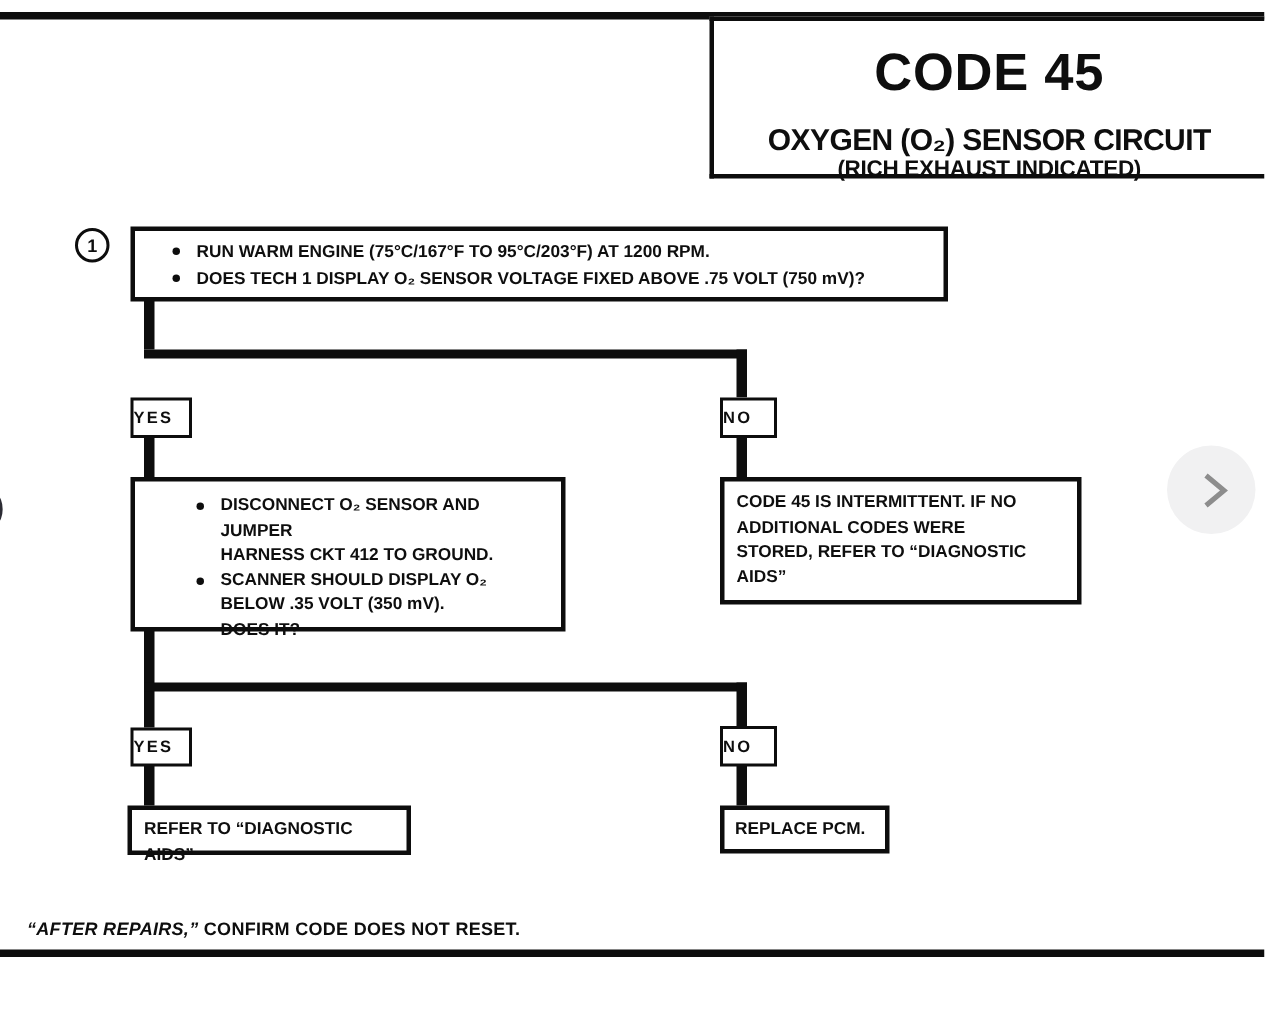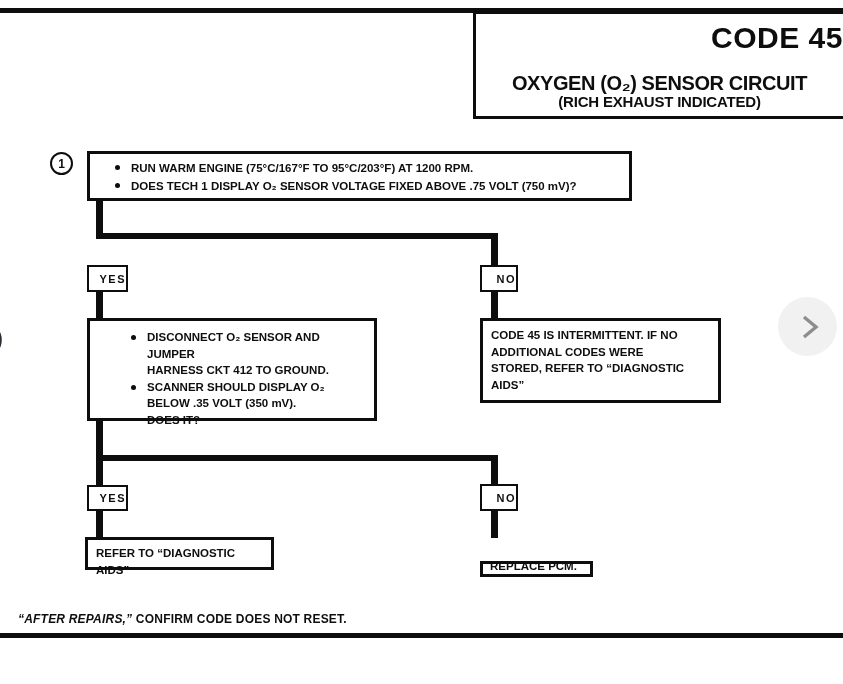--- a/index.html
+++ b/index.html
@@ -20,7 +20,7 @@
     border:3px solid #0d0d0d;border-right:none;box-sizing:border-box;
     text-align:center;background:#fff;
   }
-  .title-main{font-size:30px;font-weight:bold;letter-spacing:.5px;margin-top:9px;line-height:30px;text-align:right;}
+  .title-main{font-size:35px;font-weight:bold;letter-spacing:.5px;margin-top:20px;line-height:30px;}
   .title-sub{font-size:20px;font-weight:bold;letter-spacing:-.4px;line-height:21px;margin-top:20px;}
   .title-sub2{font-size:15px;font-weight:bold;letter-spacing:-.2px;line-height:16px;}
 

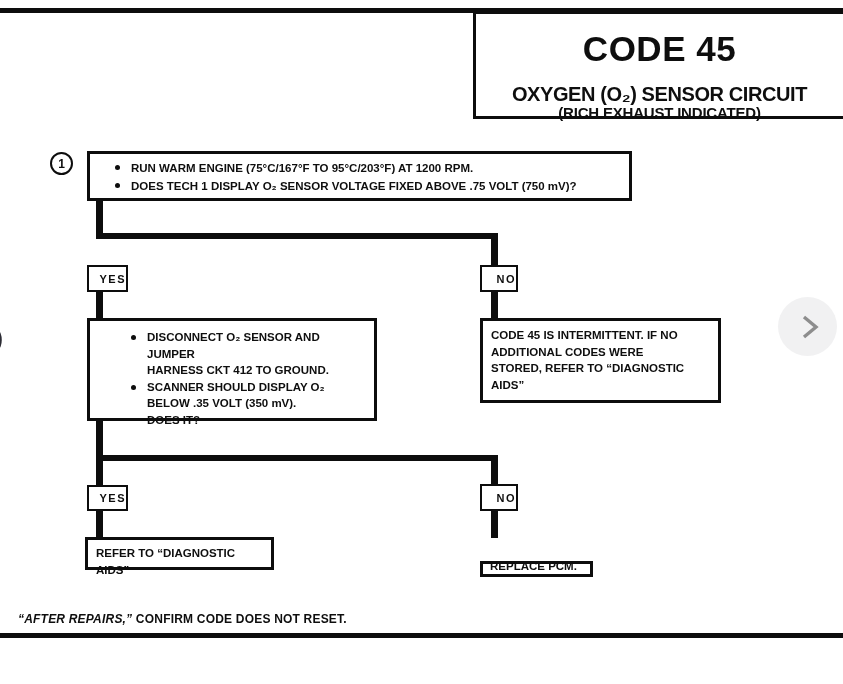--- a/index.html
+++ b/index.html
@@ -30,7 +30,7 @@
   }
   .lbox{
     position:absolute;border:2px solid #0d0d0d;background:#fff;box-sizing:border-box;
-    display:flex;align-items:center;justify-content:flex-end;
+    display:flex;align-items:center;justify-content:flex-start;
     font-weight:bold;font-size:11px;letter-spacing:1.5px;
   }
   .stepcircle{

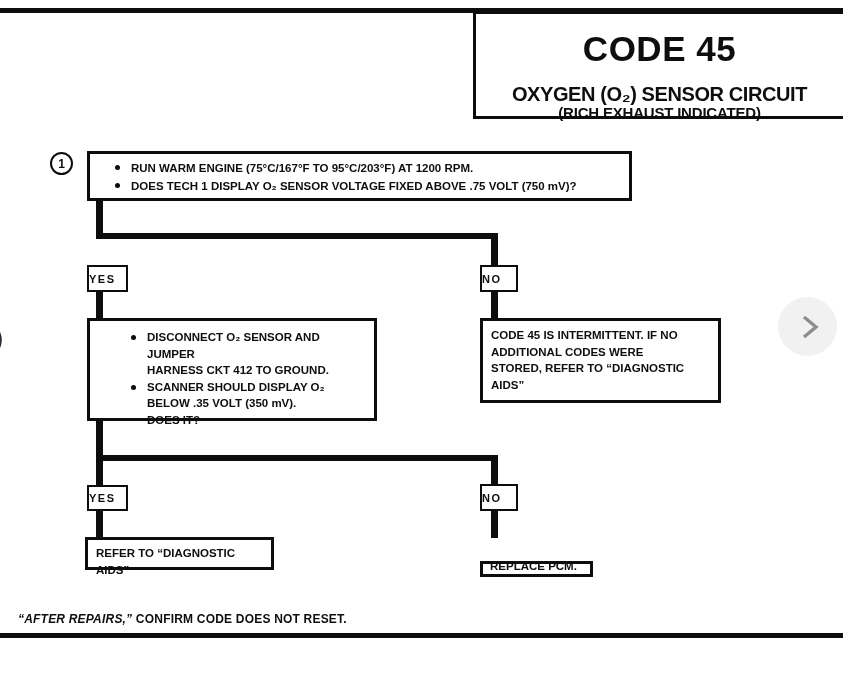--- a/index.html
+++ b/index.html
@@ -48,7 +48,7 @@
   .box2{left:87px;top:318px;width:290px;height:103px;padding:8px 4px 0 16px;}
   .box3{left:480px;top:318px;width:241px;height:85px;padding:6px 6px 0 8px;}
   .termL{left:85px;top:537px;width:189px;height:33px;padding:5px 6px 0 8px;line-height:17px;}
-  .termR{left:480px;top:561px;width:113px;height:16px;display:flex;align-items:flex-end;padding-left:7px;}
+  .termR{left:480px;top:537px;width:113px;height:32px;display:flex;align-items:center;padding-left:7px;}
 
   .footer-note{
     position:absolute;left:18px;top:612px;

